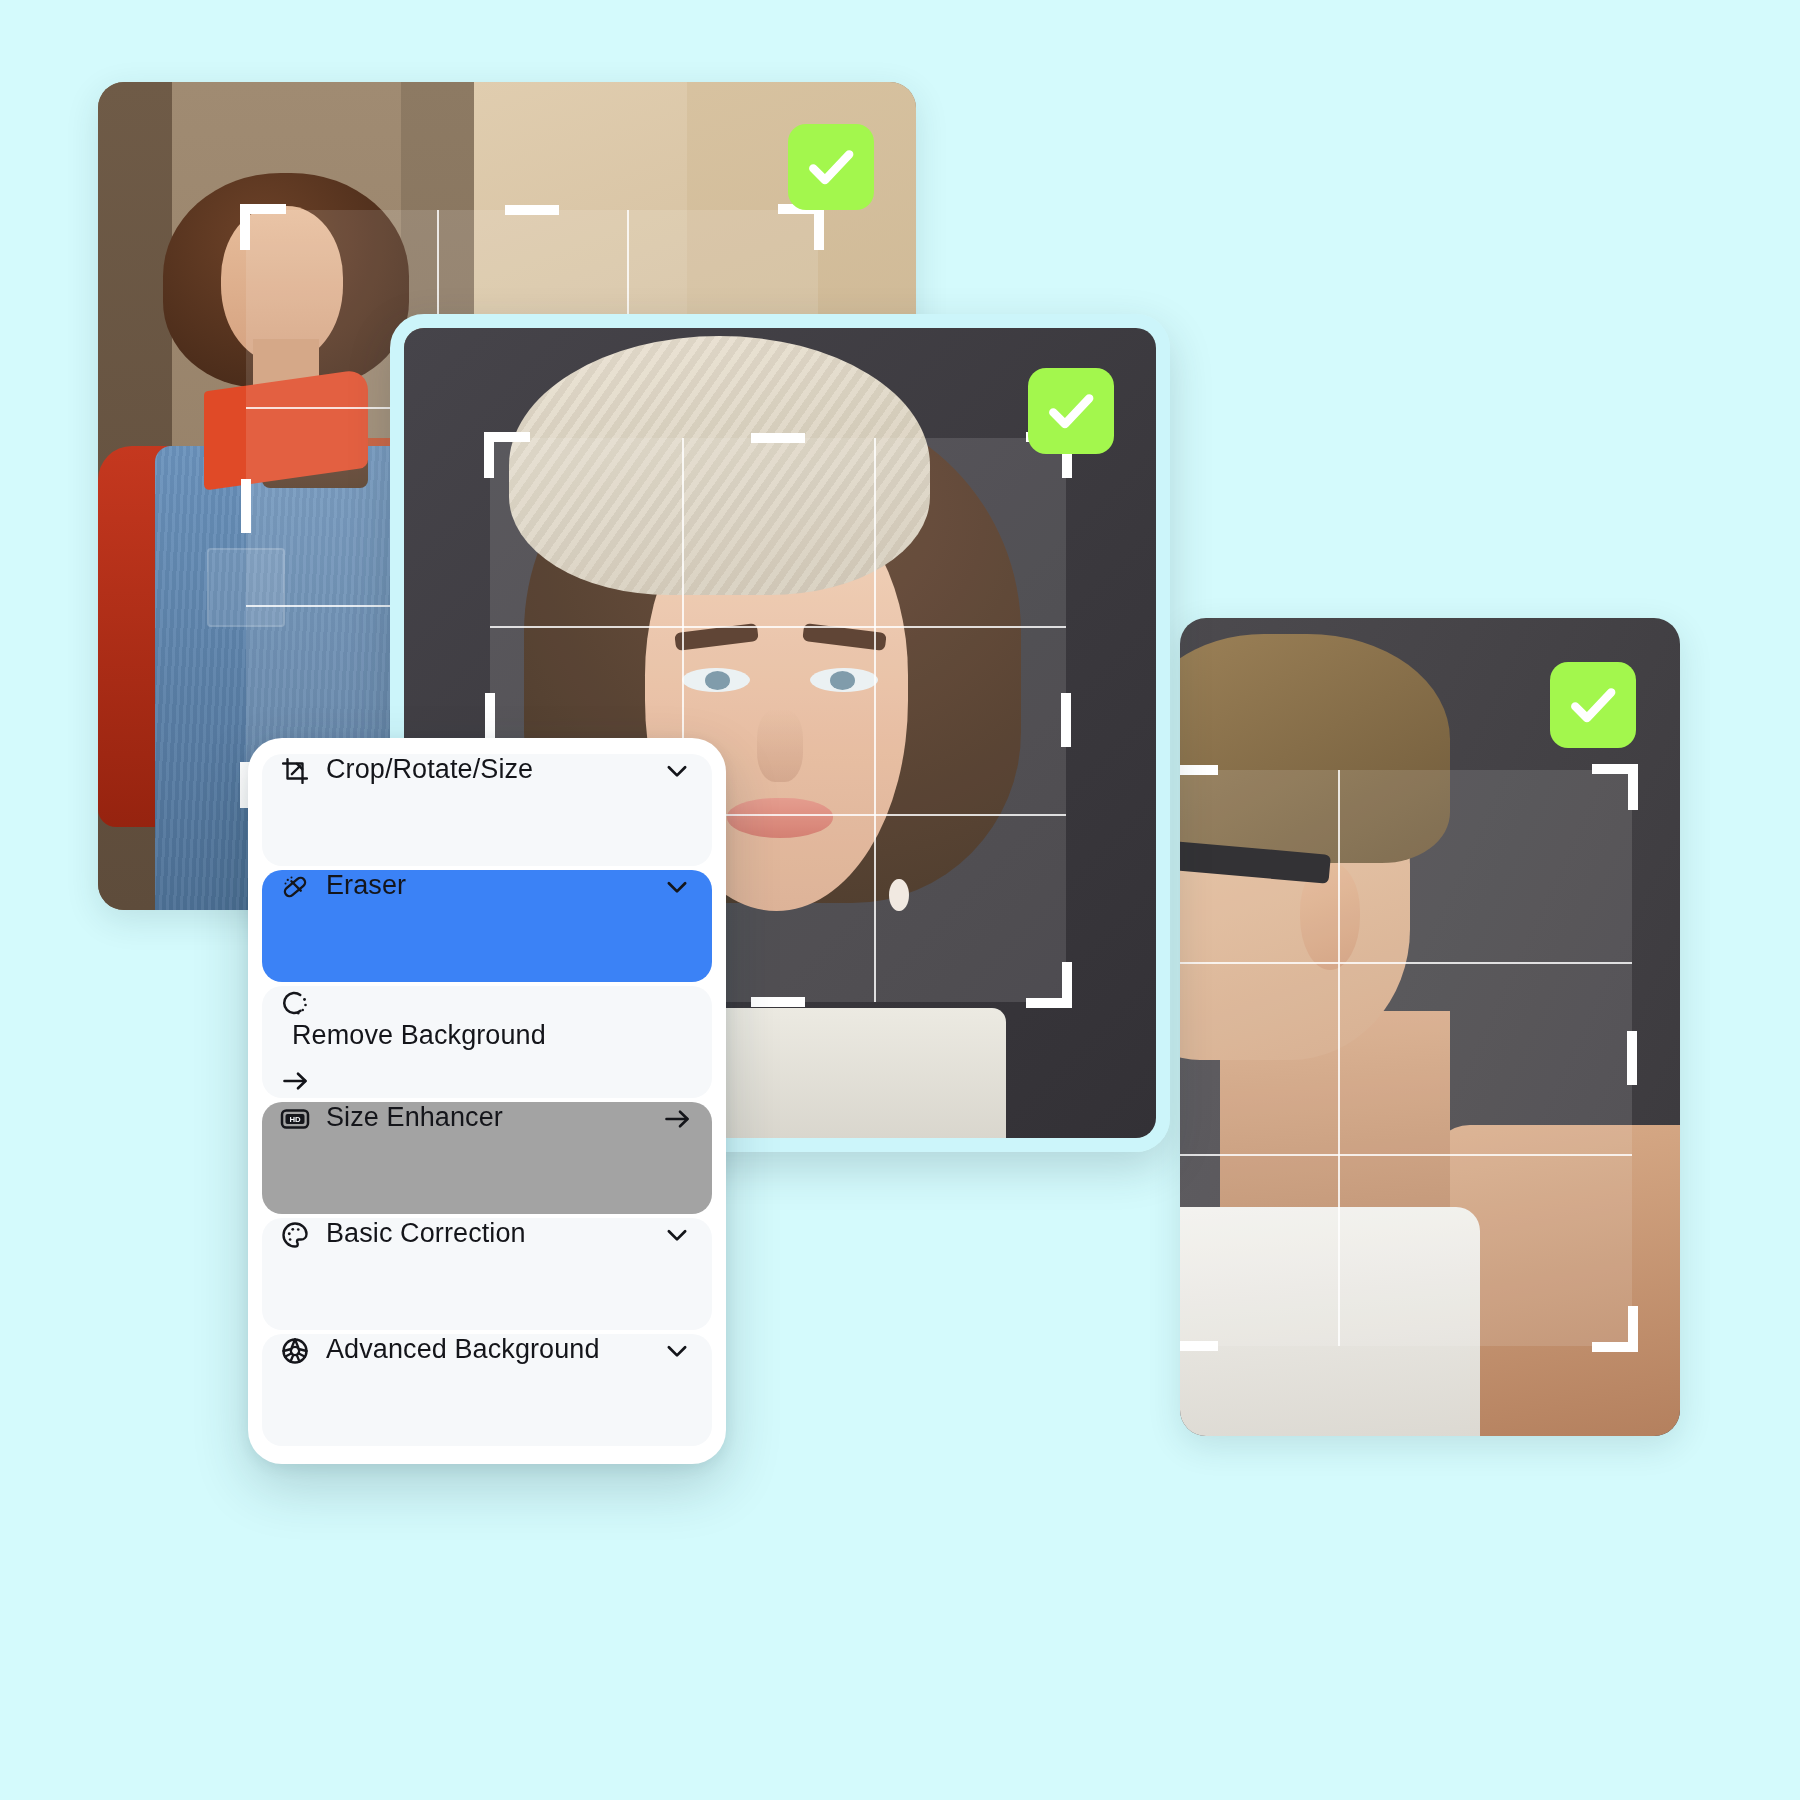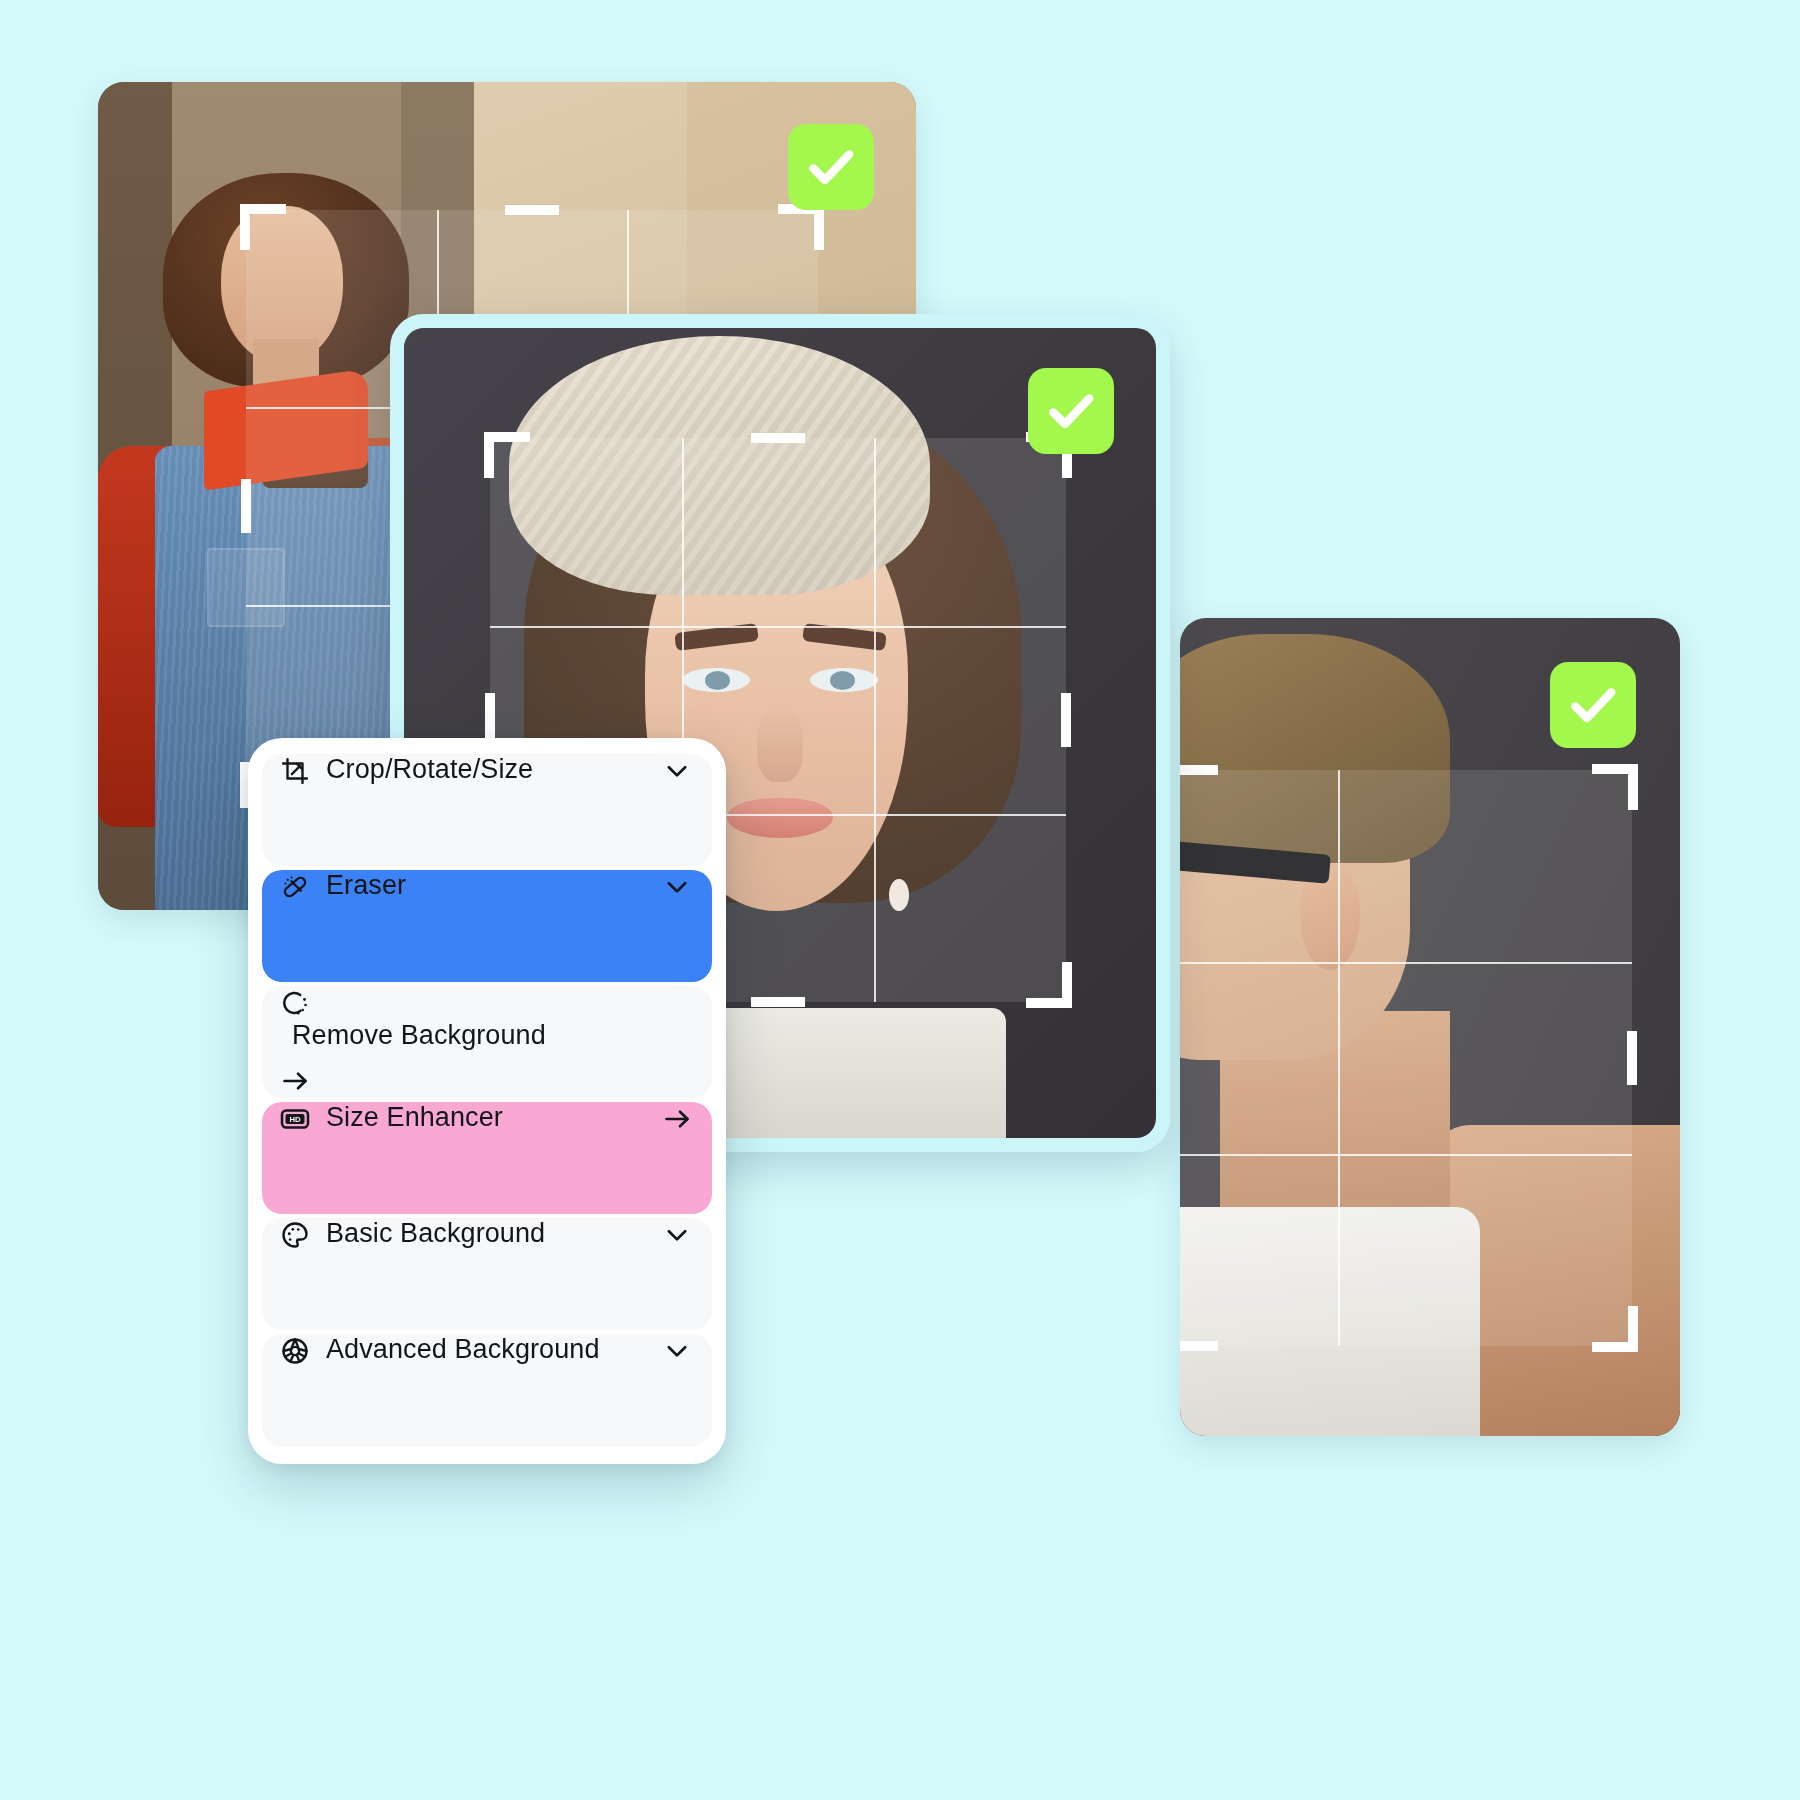--- a/index.html
+++ b/index.html
@@ -383,7 +383,7 @@
       </span>
     </div>
 
-    <div class="menu-row" style="background: #f9a8d4;">
+    <div class="menu-row" style="background: #a3a3a3;">
       <span class="menu-ico">
         <svg viewBox="0 0 24 24">
           <rect x="1.6" y="5.2" width="20.8" height="13.6" rx="3.4" fill="none" stroke="currentColor" stroke-width="2"></rect>

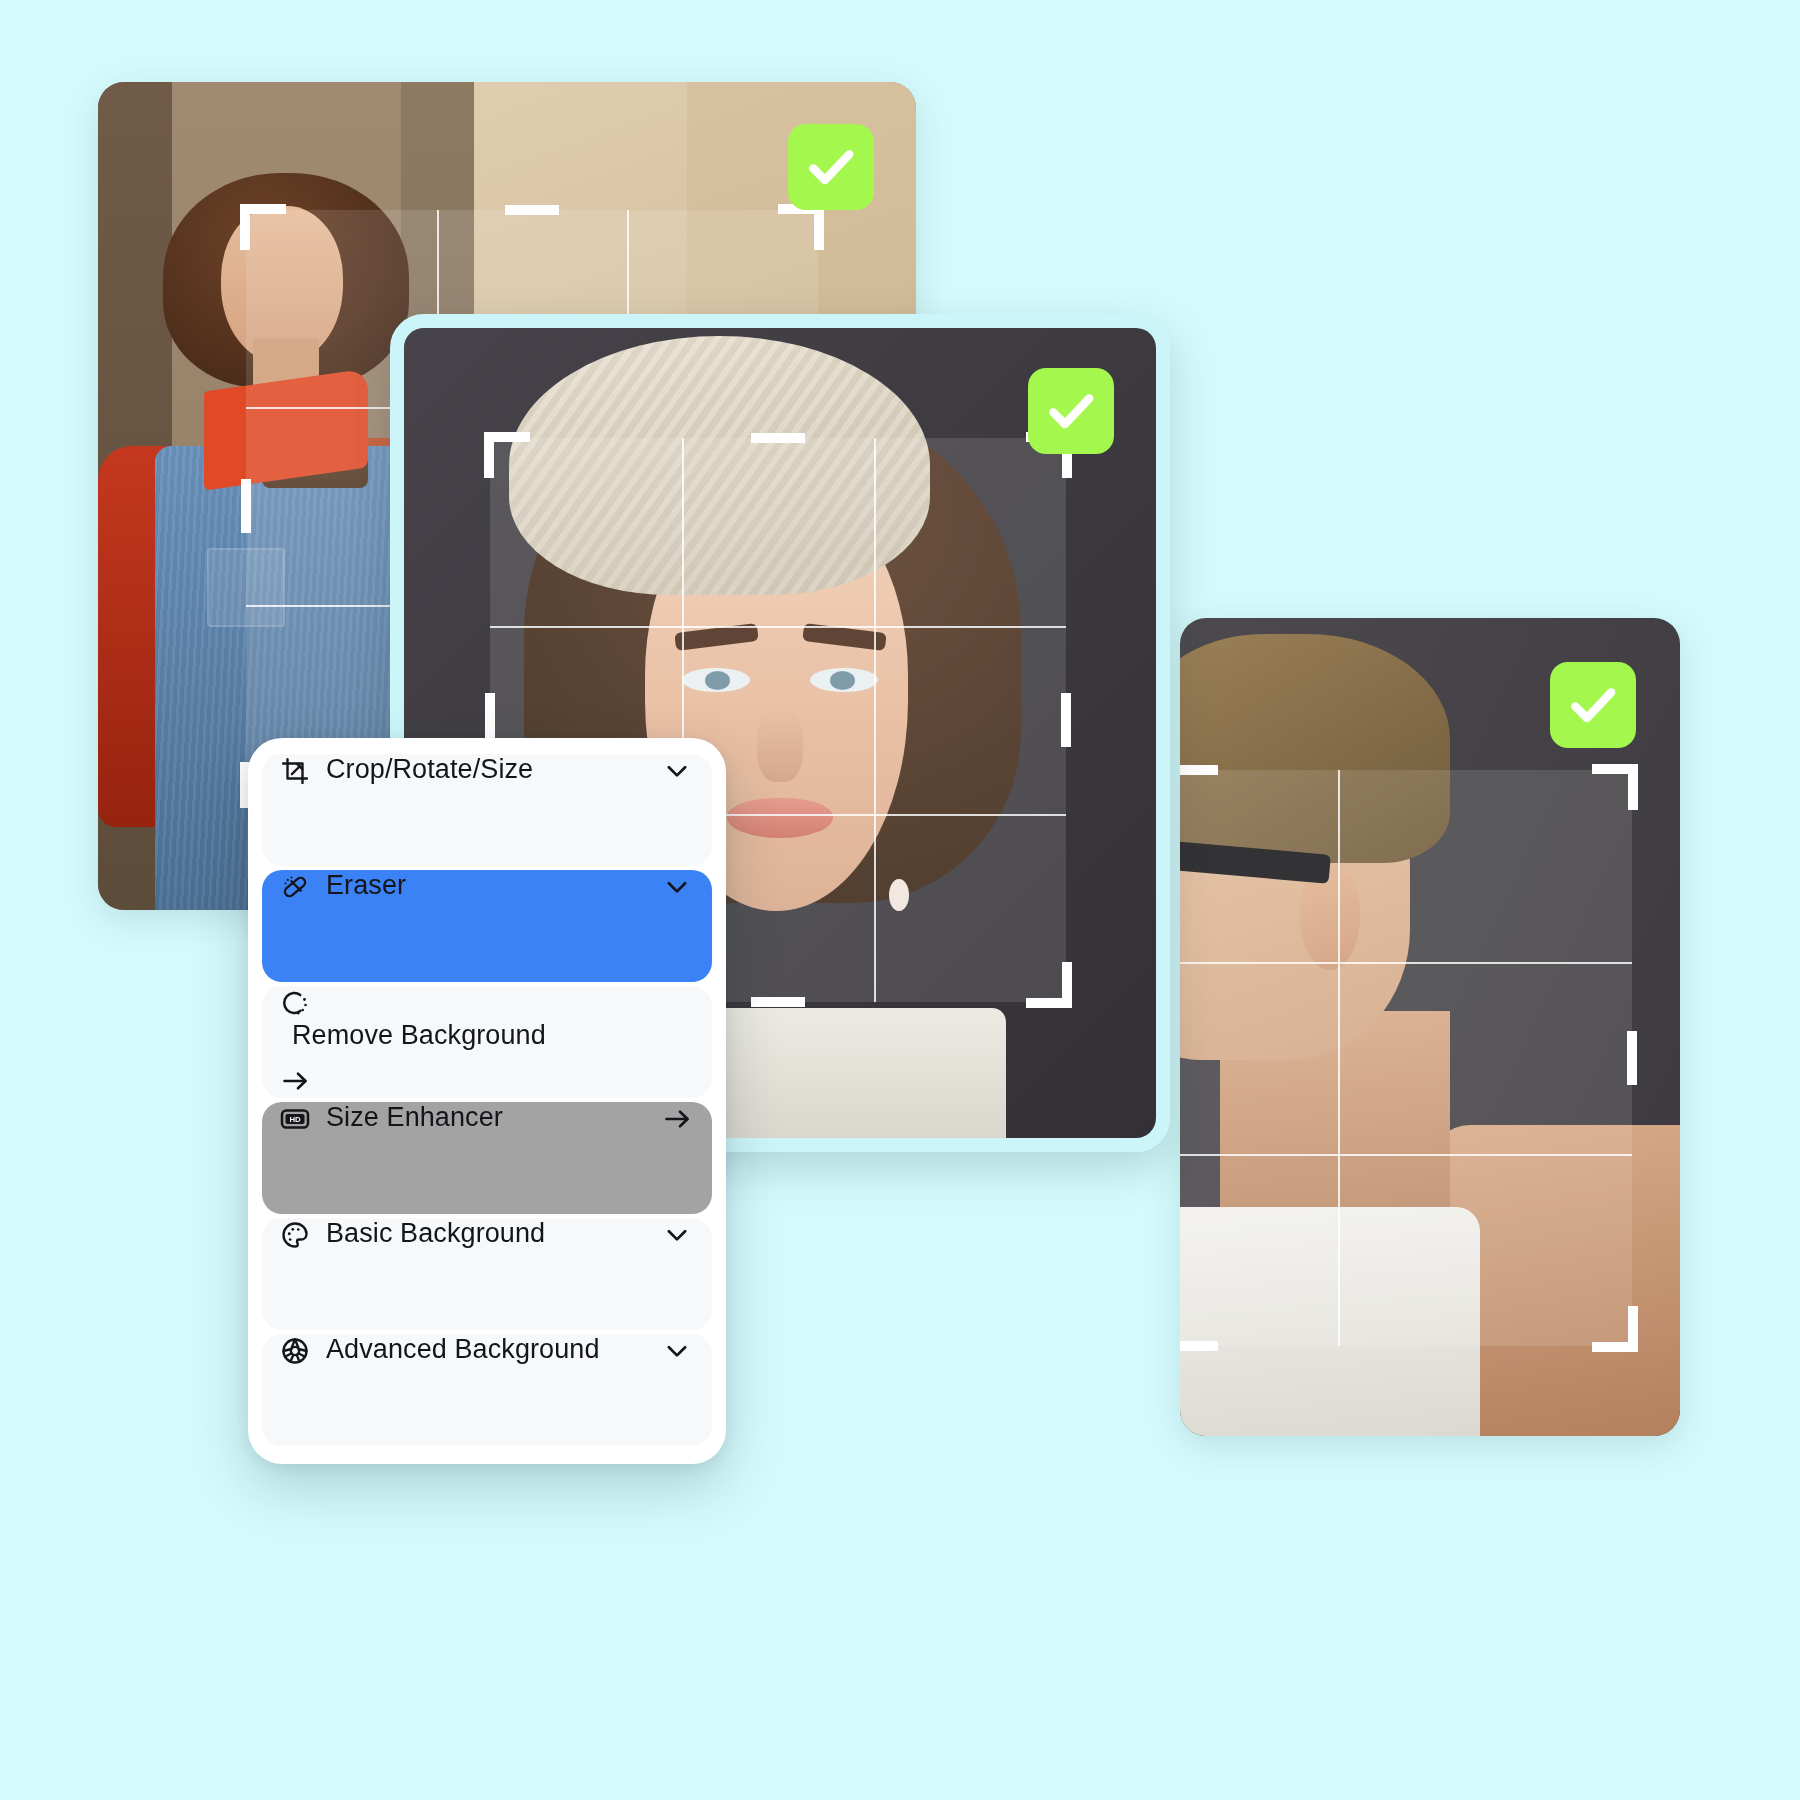--- a/index.html
+++ b/index.html
@@ -411,7 +411,7 @@
           <circle cx="8.1" cy="15.6" r="1.05" fill="currentColor" stroke="none"></circle>
         </svg>
       </span>
-      <span class="menu-label">Basic Background</span>
+      <span class="menu-label">Basic Correction</span>
       <span class="menu-act">
         <svg viewBox="0 0 24 24" fill="none" stroke="currentColor" stroke-width="2.2" stroke-linecap="round" stroke-linejoin="round">
             <path d="M5.5 9 12 15.5 18.5 9"></path>

